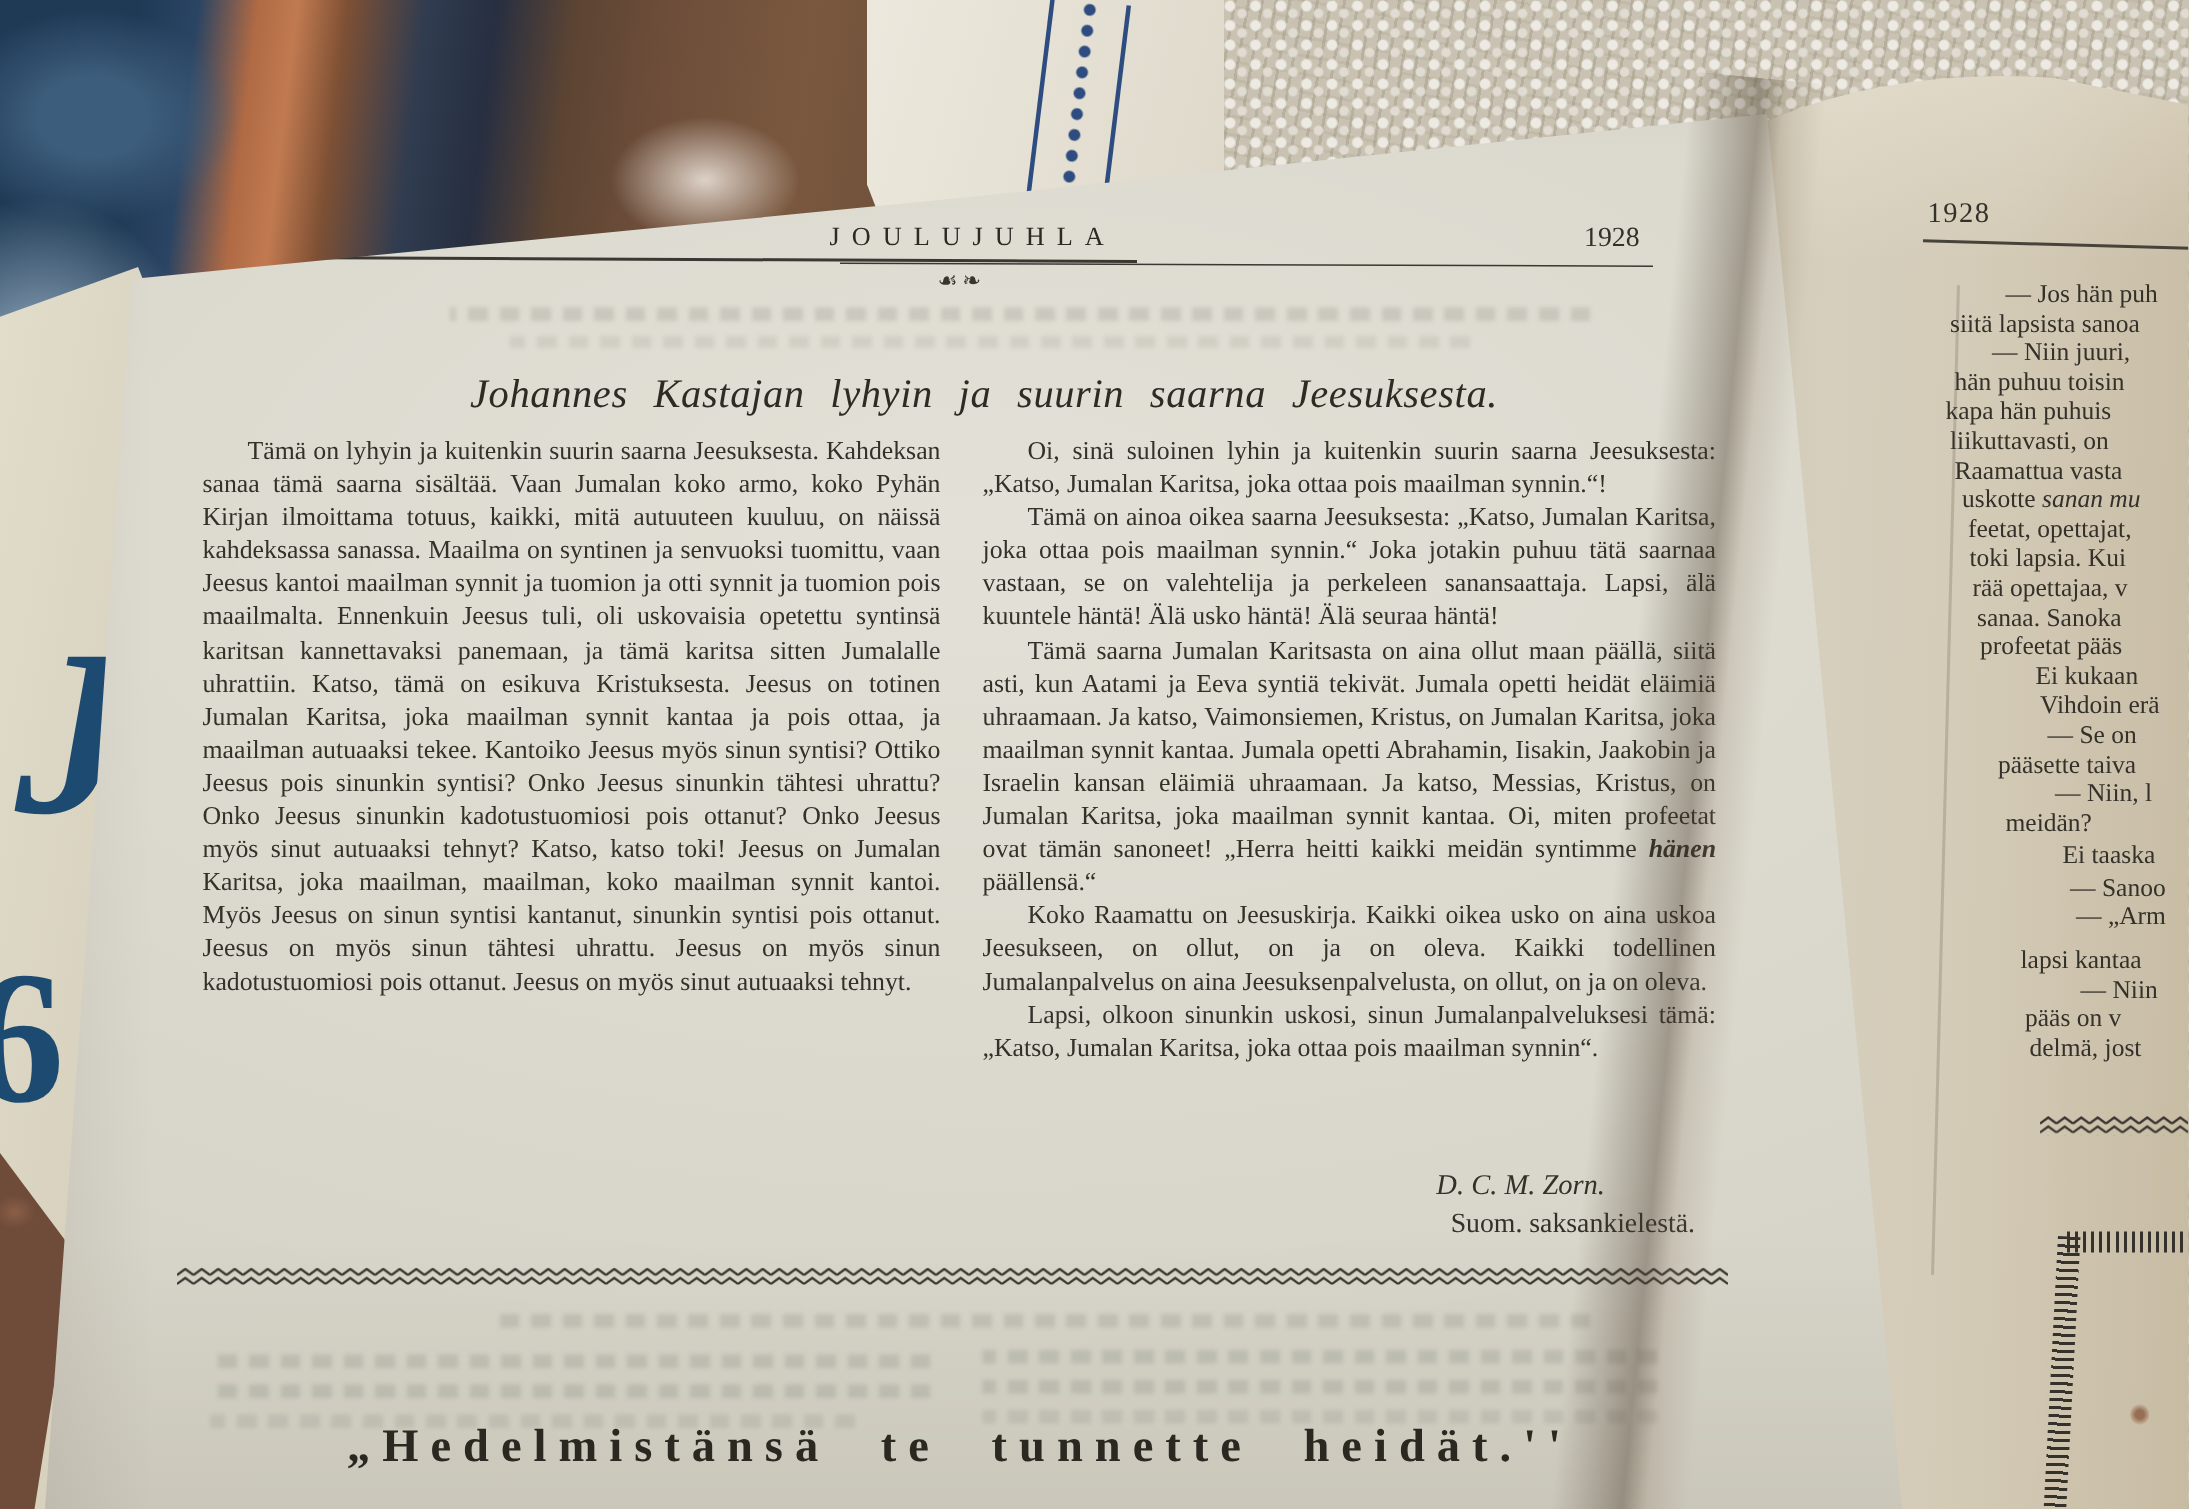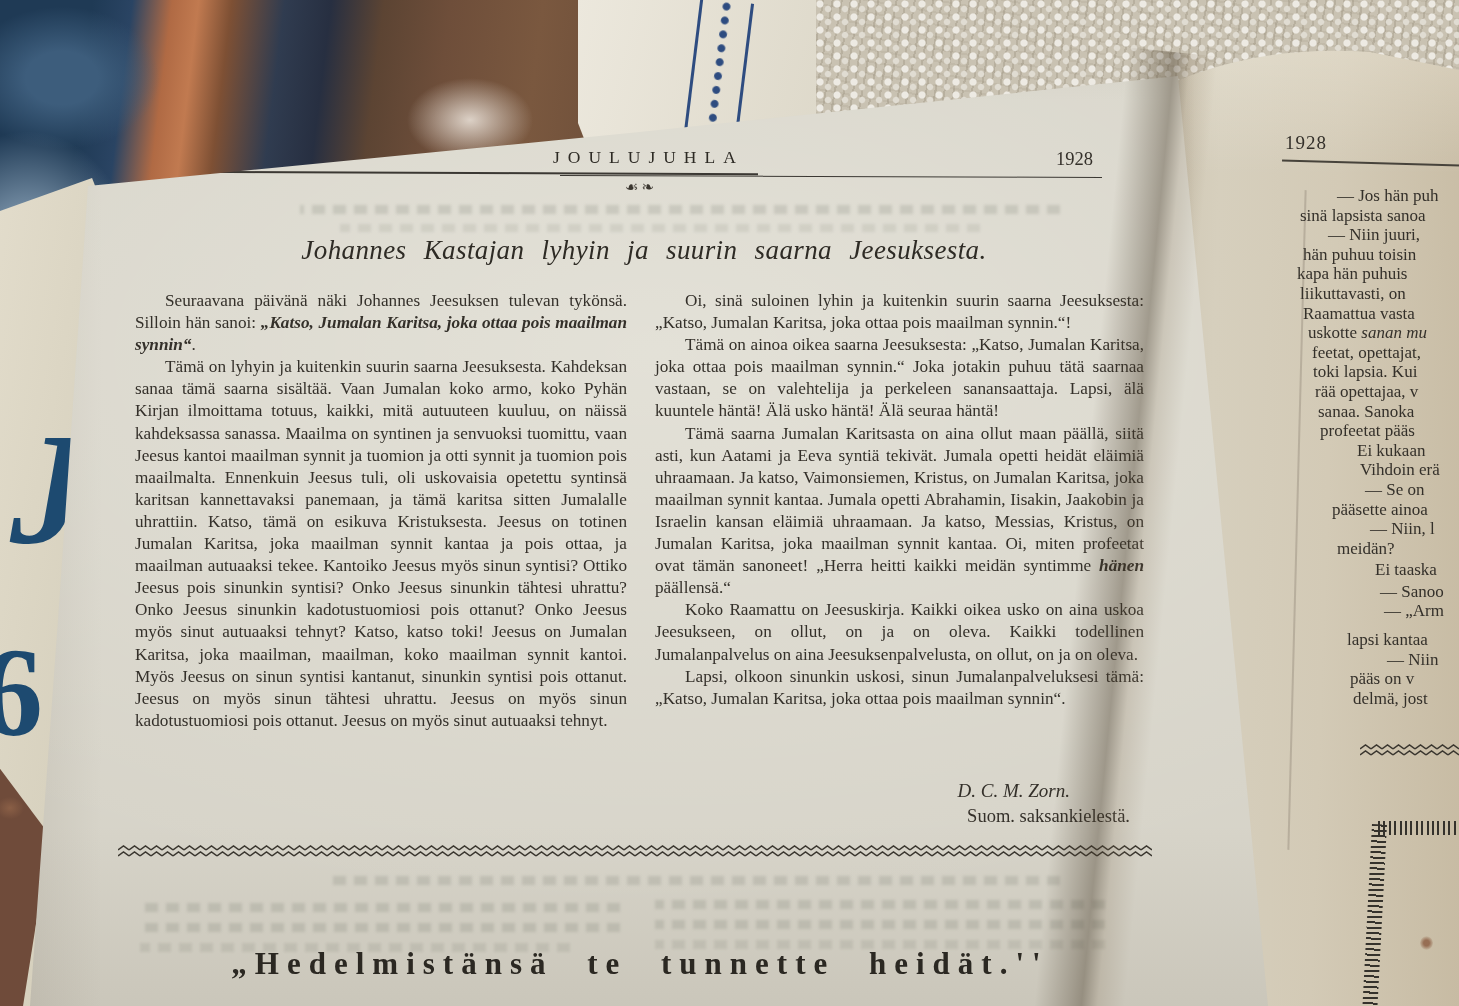--- a/index.html
+++ b/index.html
@@ -158,7 +158,7 @@
   <div id="rp-rule"></div>
   <div id="rp-lines">
       <div class="rp-line" style="padding-left: 45px;"><span>— Jos hän puh</span></div>
-      <div class="rp-line" style="padding-left: 8px;"><span>sinä lapsista sanoa</span></div>
+      <div class="rp-line" style="padding-left: 8px;"><span>siitä lapsista sanoa</span></div>
       <div class="rp-line" style="padding-left: 36px;"><span>— Niin juuri,</span></div>
       <div class="rp-line" style="padding-left: 11px;"><span>hän puhuu toisin</span></div>
       <div class="rp-line" style="padding-left: 5px;"><span>kapa hän puhuis</span></div>

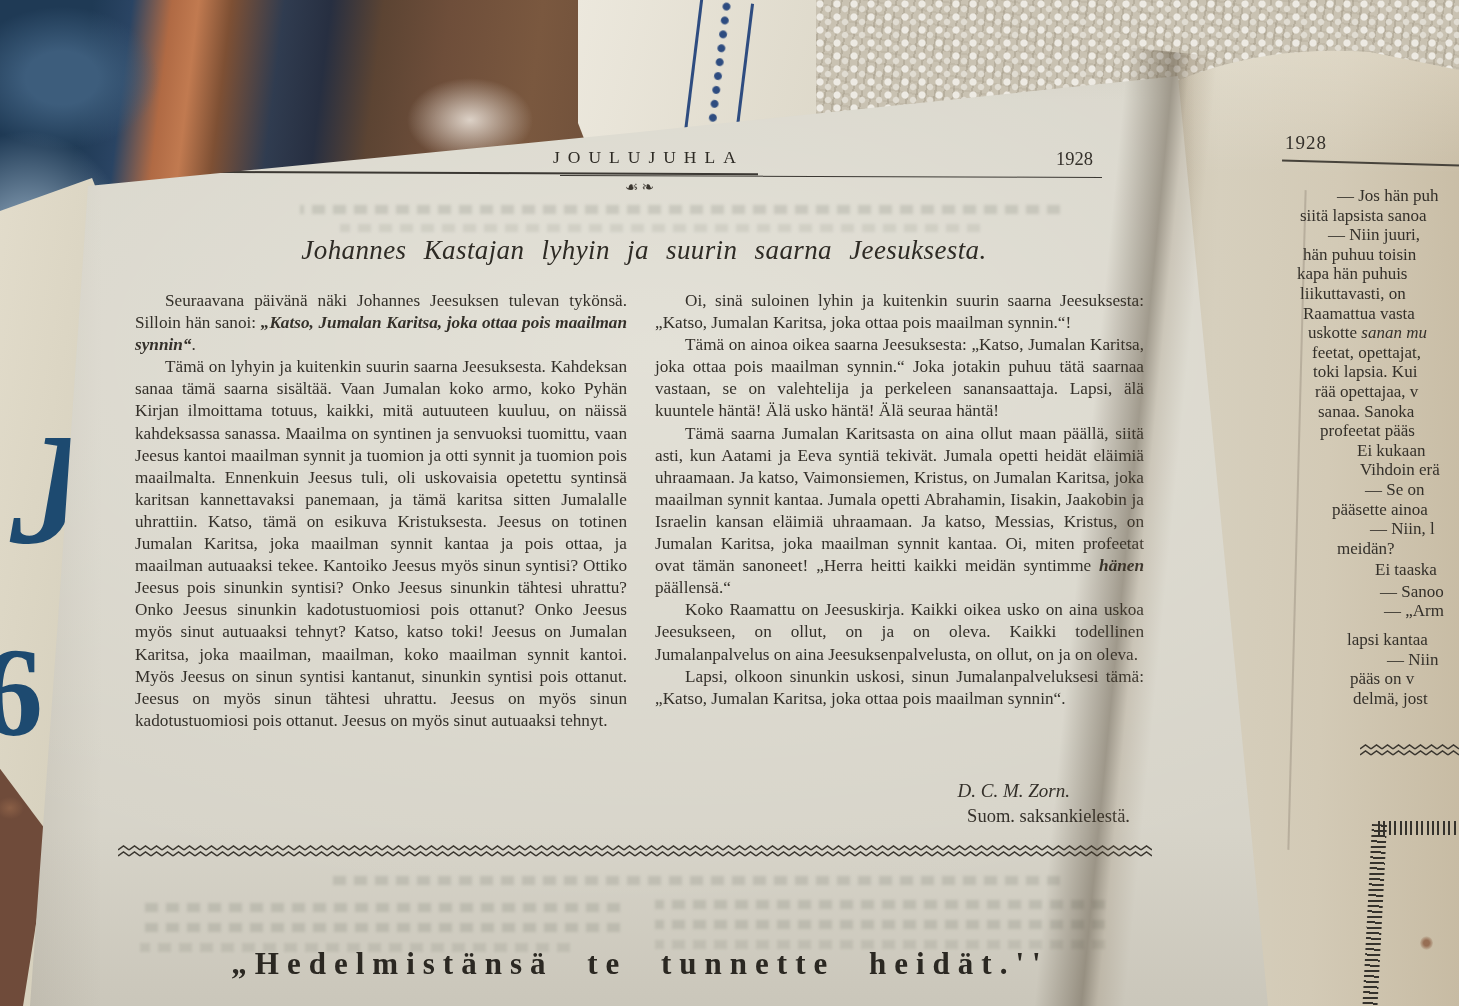--- a/index.html
+++ b/index.html
@@ -205,7 +205,7 @@
   <div class="ghost" style="left:300px;top:205px;width:760px;height:9px;"></div>
   <div class="ghost" style="left:340px;top:224px;width:640px;height:8px;opacity:.7;"></div>
 
-  <h1 id="article-title" style="margin:4px;font-weight:normal;">Johannes Kastajan lyhyin ja suurin saarna Jeesuksesta.</h1>
+  <h1 id="article-title" style="margin:16px;font-weight:normal;">Johannes Kastajan lyhyin ja suurin saarna Jeesuksesta.</h1>
 
   <div class="col" id="col-left">
       <p><span>Seuraavana päivänä näki Johannes Jeesuksen tulevan tykönsä.  Silloin hän sanoi:  </span><span class="s-bi">„Katso, Jumalan Karitsa, joka ottaa pois maailman synnin“</span><span>.</span></p>

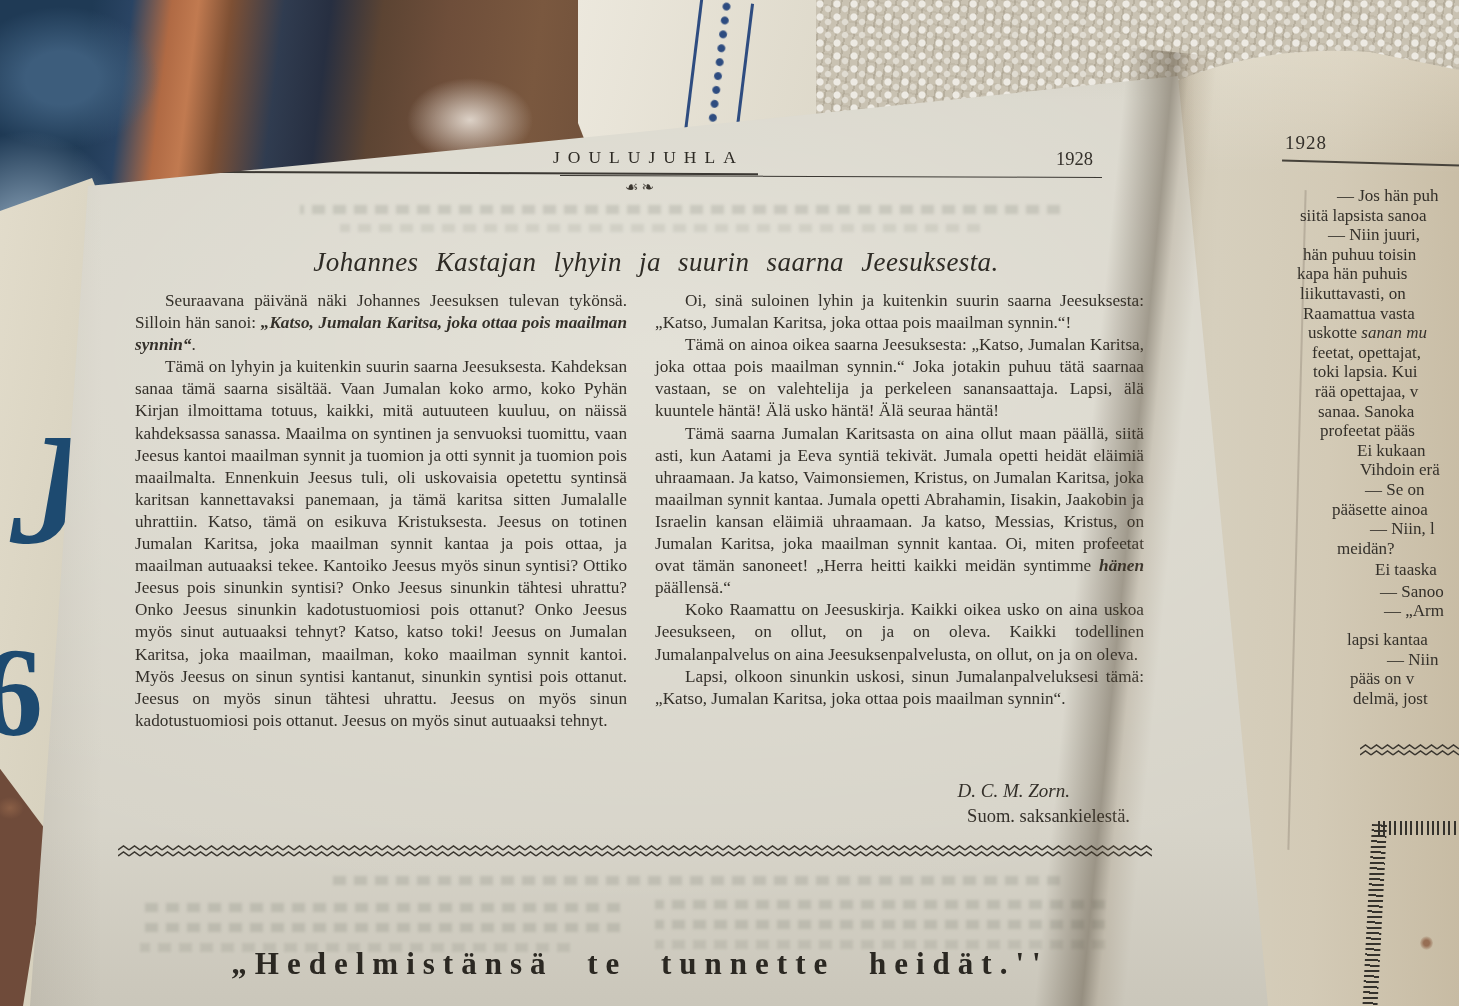--- a/index.html
+++ b/index.html
@@ -208,7 +208,6 @@
   <h1 id="article-title" style="margin:16px;font-weight:normal;">Johannes Kastajan lyhyin ja suurin saarna Jeesuksesta.</h1>
 
   <div class="col" id="col-left">
-      <p><span>Seuraavana päivänä näki Johannes Jeesuksen tulevan tykönsä.  Silloin hän sanoi:  </span><span class="s-bi">„Katso, Jumalan Karitsa, joka ottaa pois maailman synnin“</span><span>.</span></p>
       <p><span>Tämä on lyhyin ja kuitenkin suurin saarna Jeesuksesta.  Kahdeksan sanaa tämä saarna sisältää.  Vaan Jumalan koko armo, koko Pyhän Kirjan ilmoittama totuus, kaikki, mitä autuuteen kuuluu, on näissä kahdeksassa sanassa.  Maailma on syntinen ja senvuoksi tuomittu, vaan Jeesus kantoi maailman synnit ja tuomion ja otti synnit ja tuomion pois maailmalta.  Ennenkuin Jeesus tuli, oli uskovaisia opetettu syntinsä karitsan kannettavaksi panemaan, ja tämä karitsa sitten Jumalalle uhrattiin.  Katso, tämä on esikuva Kristuksesta.  Jeesus on totinen Jumalan Karitsa, joka maailman synnit kantaa ja pois ottaa, ja maailman autuaaksi tekee.  Kantoiko Jeesus myös sinun syntisi?  Ottiko Jeesus pois sinunkin syntisi?  Onko Jeesus sinunkin tähtesi uhrattu?  Onko Jeesus sinunkin kadotustuomiosi pois ottanut?  Onko Jeesus myös sinut autuaaksi tehnyt?  Katso, katso toki!  Jeesus on Jumalan Karitsa, joka maailman, maailman, koko maailman synnit kantoi.  Myös Jeesus on sinun syntisi kantanut, sinunkin syntisi pois ottanut.  Jeesus on myös sinun tähtesi uhrattu.  Jeesus on myös sinun kadotustuomiosi pois ottanut.  Jeesus on myös sinut autuaaksi tehnyt.</span></p>
     </div>
   <div class="col" id="col-right">

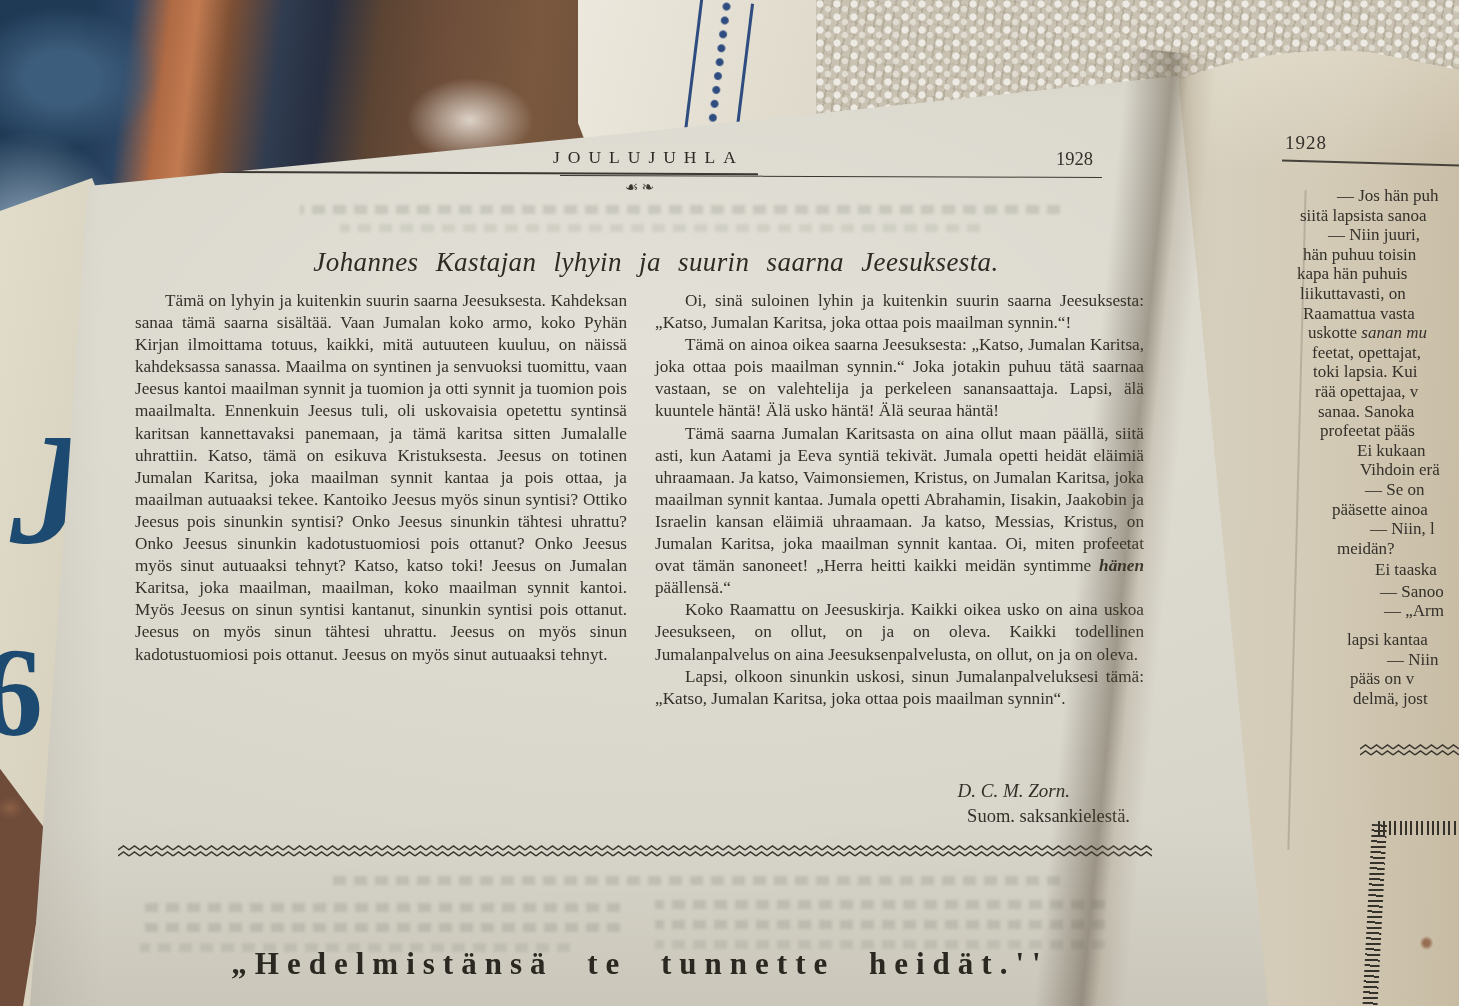--- a/index.html
+++ b/index.html
@@ -173,7 +173,7 @@
       <div class="rp-line" style="padding-left: 65px;"><span>Ei kukaan</span></div>
       <div class="rp-line" style="padding-left: 68px;"><span>Vihdoin erä</span></div>
       <div class="rp-line" style="padding-left: 73px;"><span>— Se on</span></div>
-      <div class="rp-line" style="padding-left: 40px;"><span>pääsette ainoa</span></div>
+      <div class="rp-line" style="padding-left: 40px;"><span>pääsette taiva</span></div>
       <div class="rp-line" style="padding-left: 78px;"><span>— Niin, l</span></div>
       <div class="rp-line" style="padding-left: 45px;"><span>meidän?</span></div>
       <div class="rp-line" style="padding-left: 83px; margin-top: 2px;"><span>Ei taaska</span></div>

